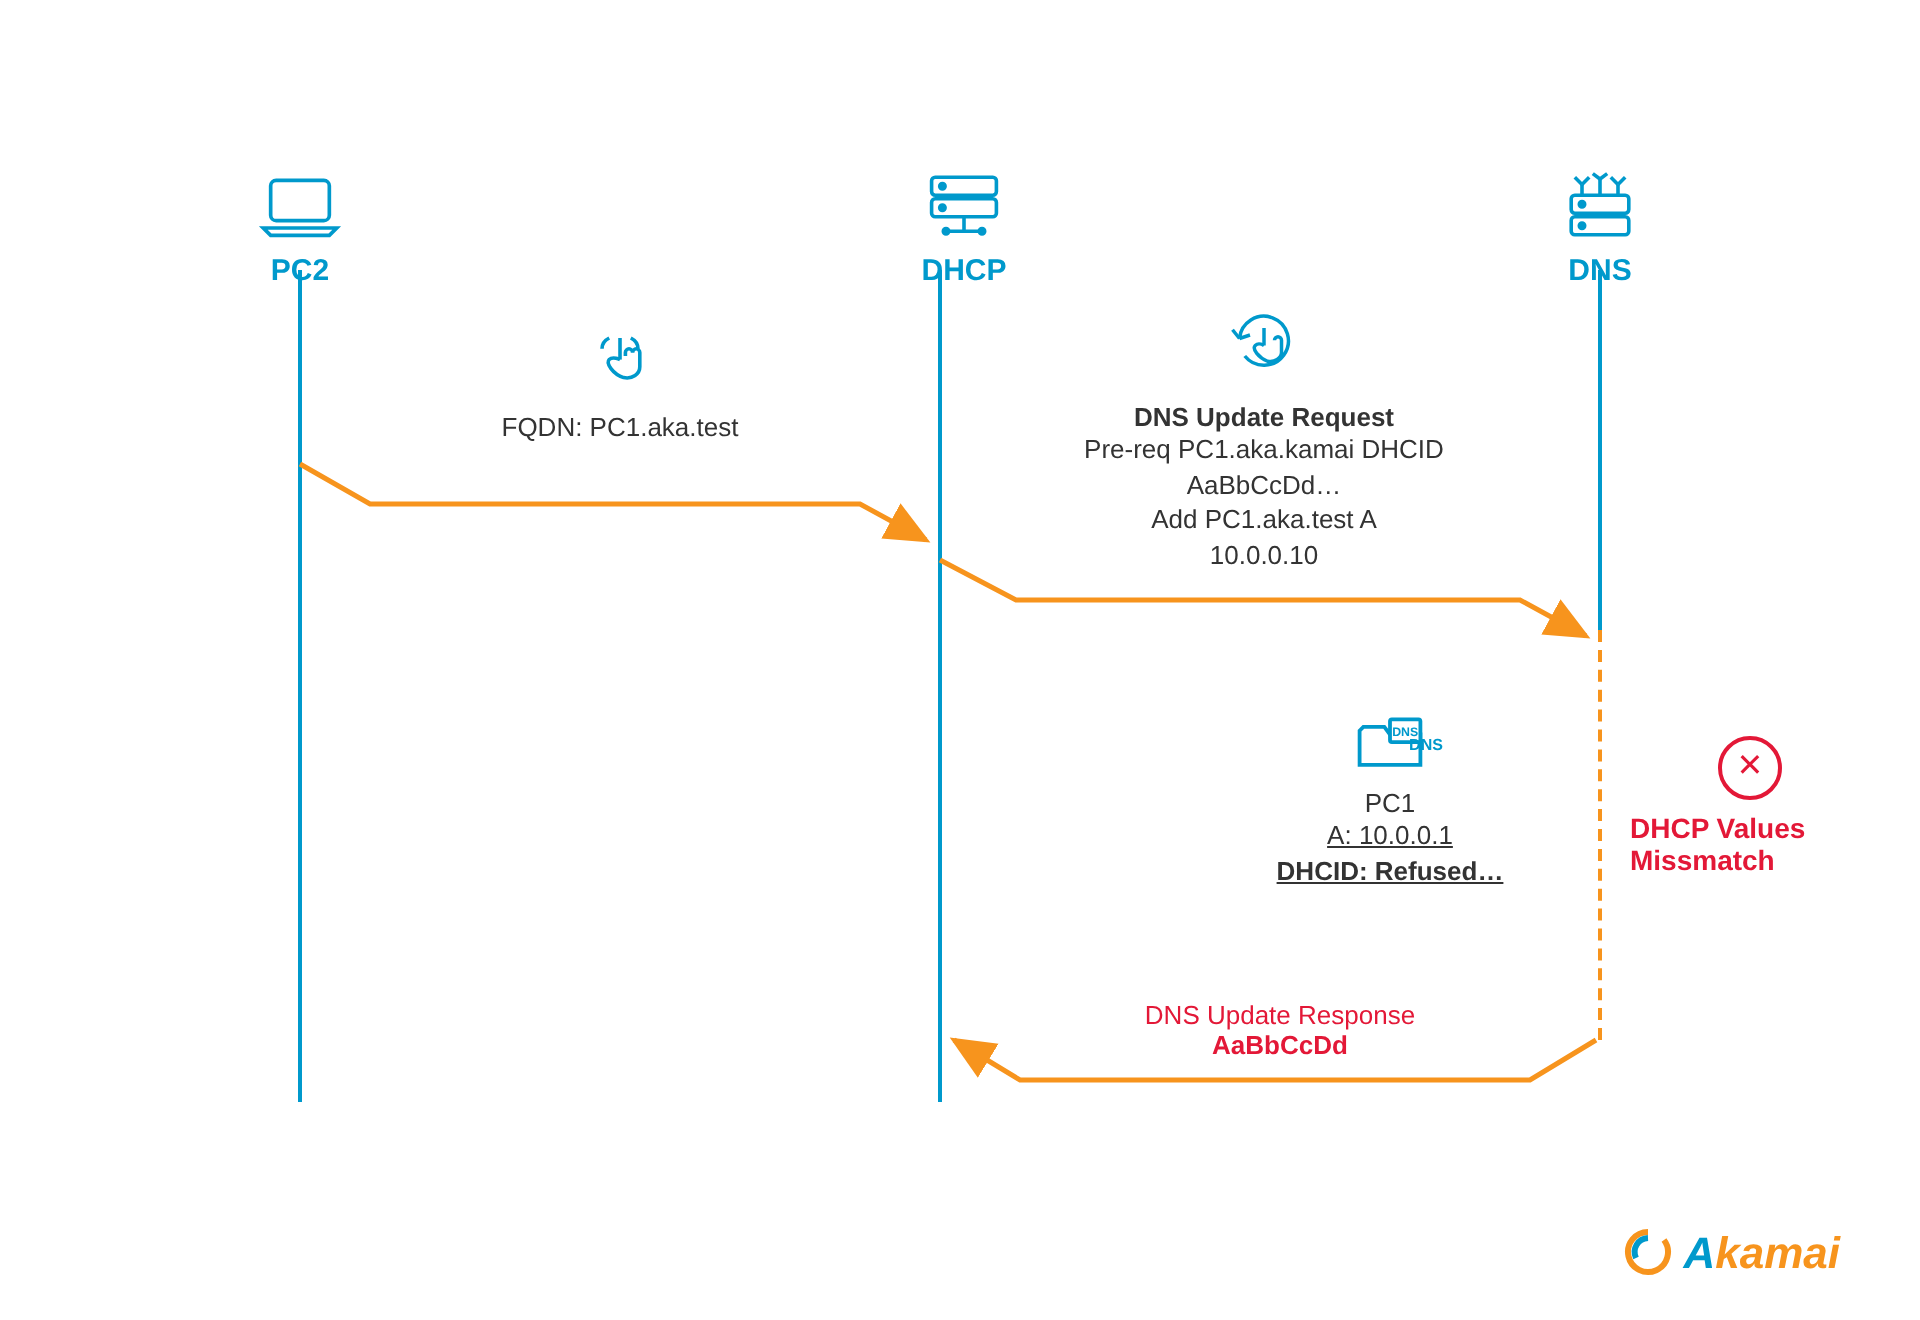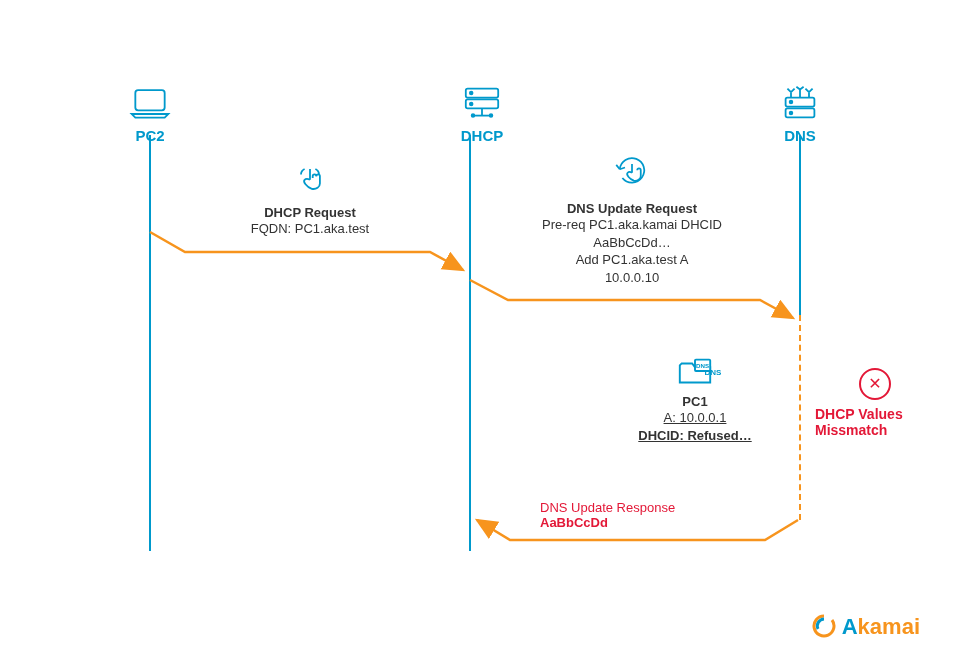--- a/index.html
+++ b/index.html
@@ -182,7 +182,6 @@
         <path d="M26 10 c2 1 4 3 4 6"></path>
       </svg>
     </span>
-    <div class="title">DHCP Request</div>
     <div class="line">FQDN: PC1.aka.test</div>
   </div>
 

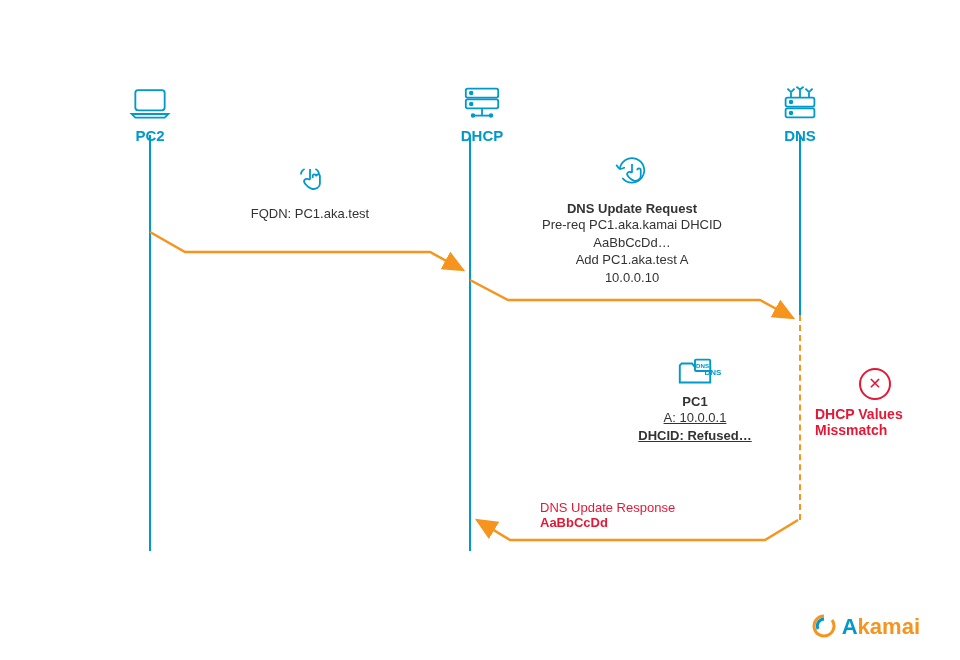--- a/index.html
+++ b/index.html
@@ -70,7 +70,7 @@
   
   .record-box { position: absolute; text-align: center; width: 190px; }
   .record-box .folder-icon { color: var(--akamai-blue); }
-  .record-box .rec-title { font-weight: bold; margin-top: 2px; }
+  .record-box .rec-title { font-weight: normal; margin-top: 2px; }
   .record-box .rec-line { line-height: 1.4; text-decoration: underline; }
   .record-box .rec-strong { font-weight: bold; }
 

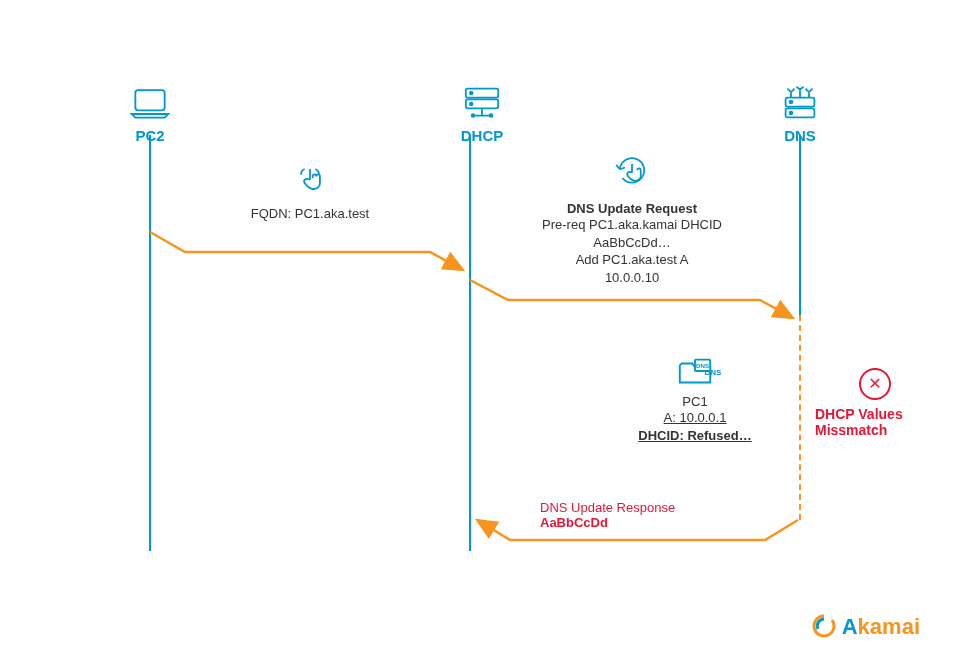--- a/index.html
+++ b/index.html
@@ -90,7 +90,7 @@
   .mismatch .txt { font-weight: bold; font-size: 14px; }
 
   
-  .refused { position: absolute; color: var(--error-red); }
+  .refused { position: absolute; text-align: center; color: var(--error-red); }
   .refused .strong { font-weight: bold; }
   .refused .lbl { color: var(--error-red); }
 

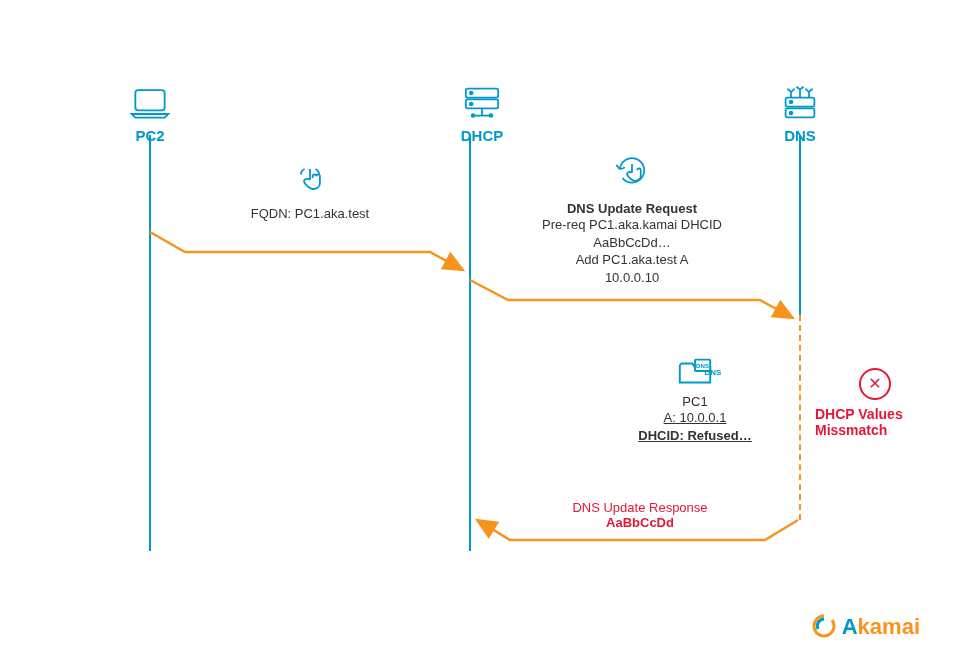--- a/index.html
+++ b/index.html
@@ -100,6 +100,7 @@
     right: 40px;
     bottom: 20px;
     font-weight: bold;
+    font-style: italic;
     font-size: 22px;
   }
   .brand .swirl { color: var(--akamai-orange); }

